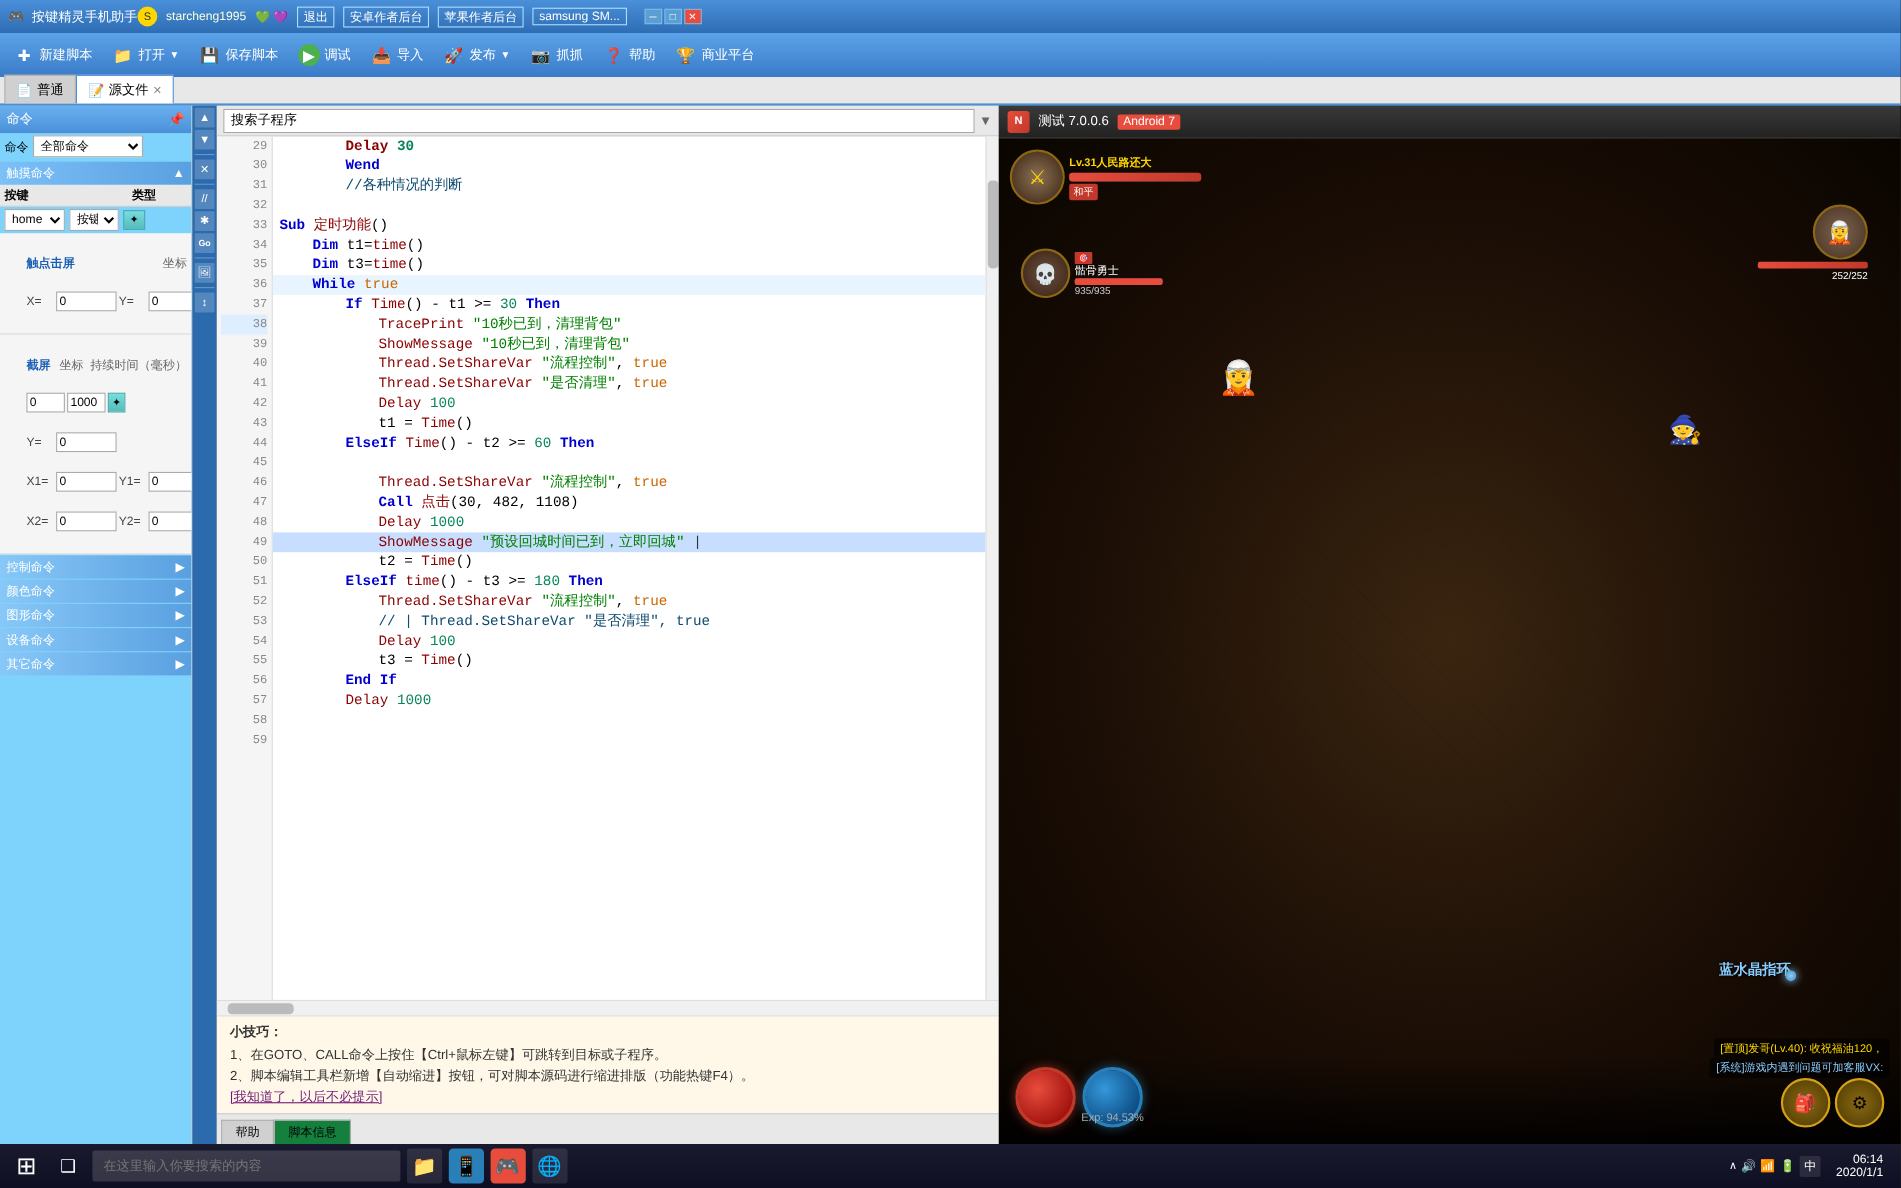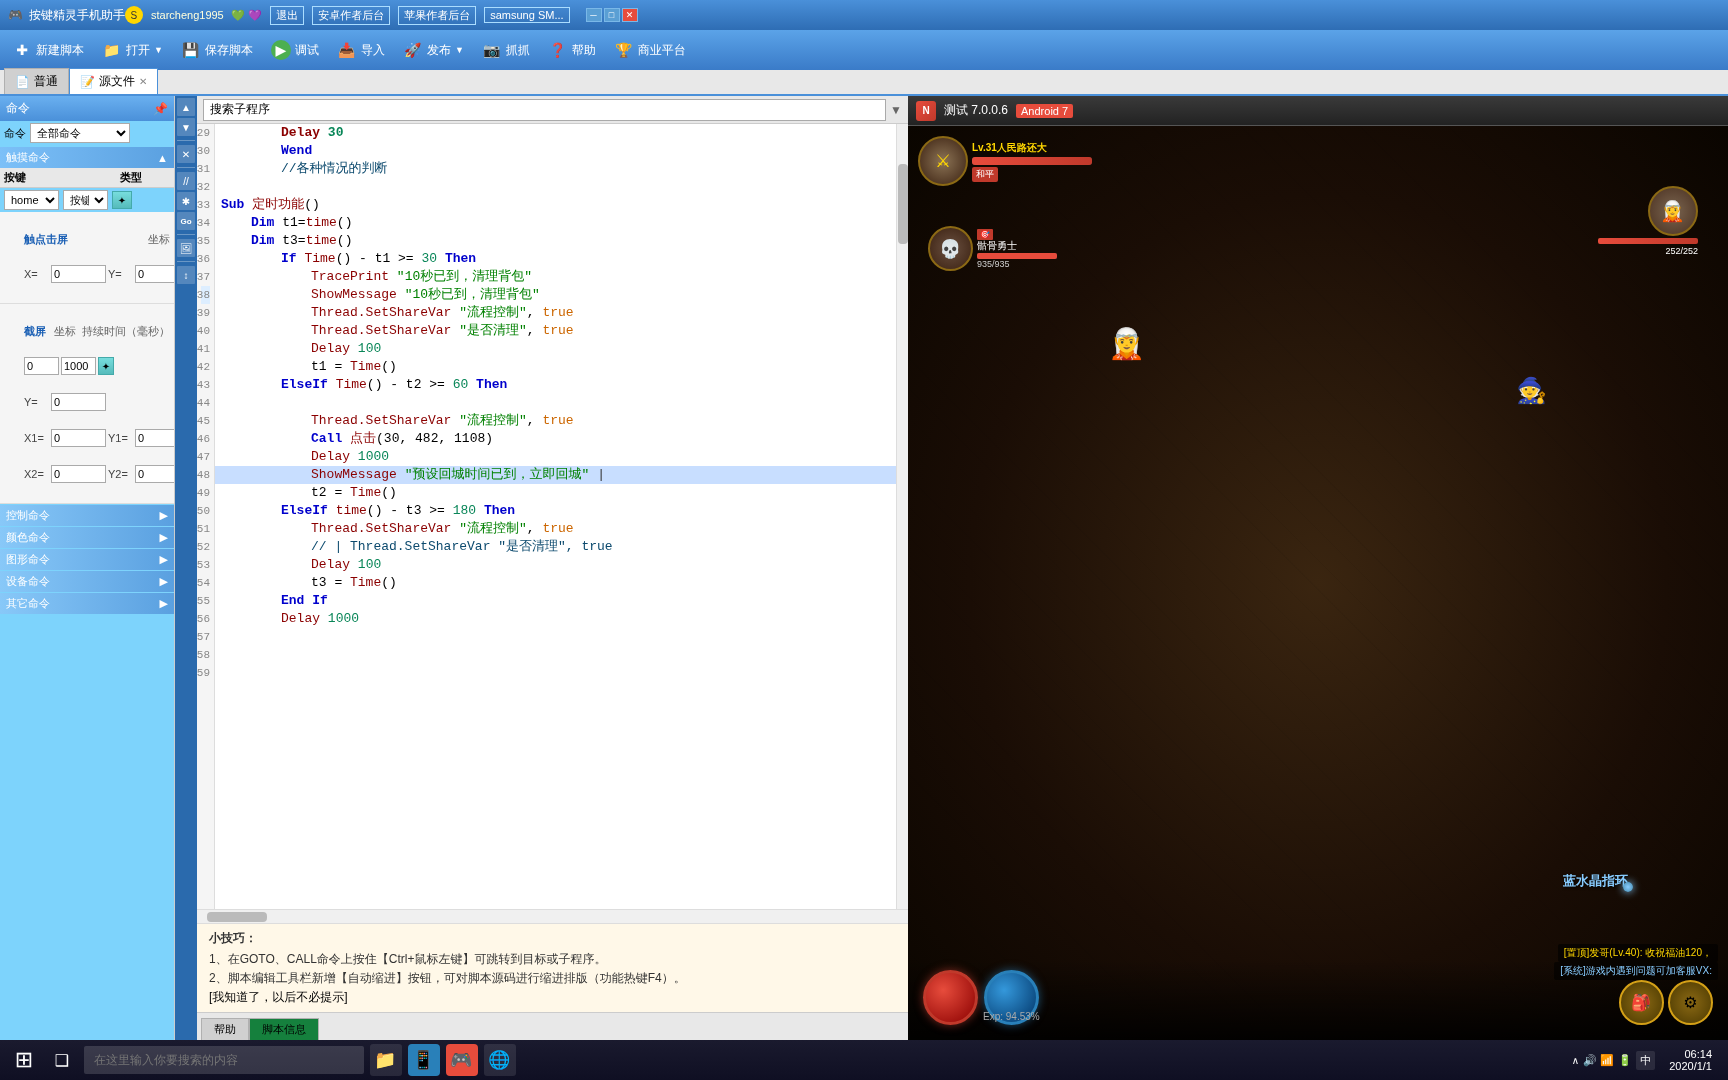--- a/index.html
+++ b/index.html
@@ -167,7 +167,7 @@
       font-size: 13px;
     }
     #line-numbers {
-      width: 18px;
+      width: 51px;
       background: #f5f5f5;
       border-right: 1px solid #ddd;
       padding: 0 4px;

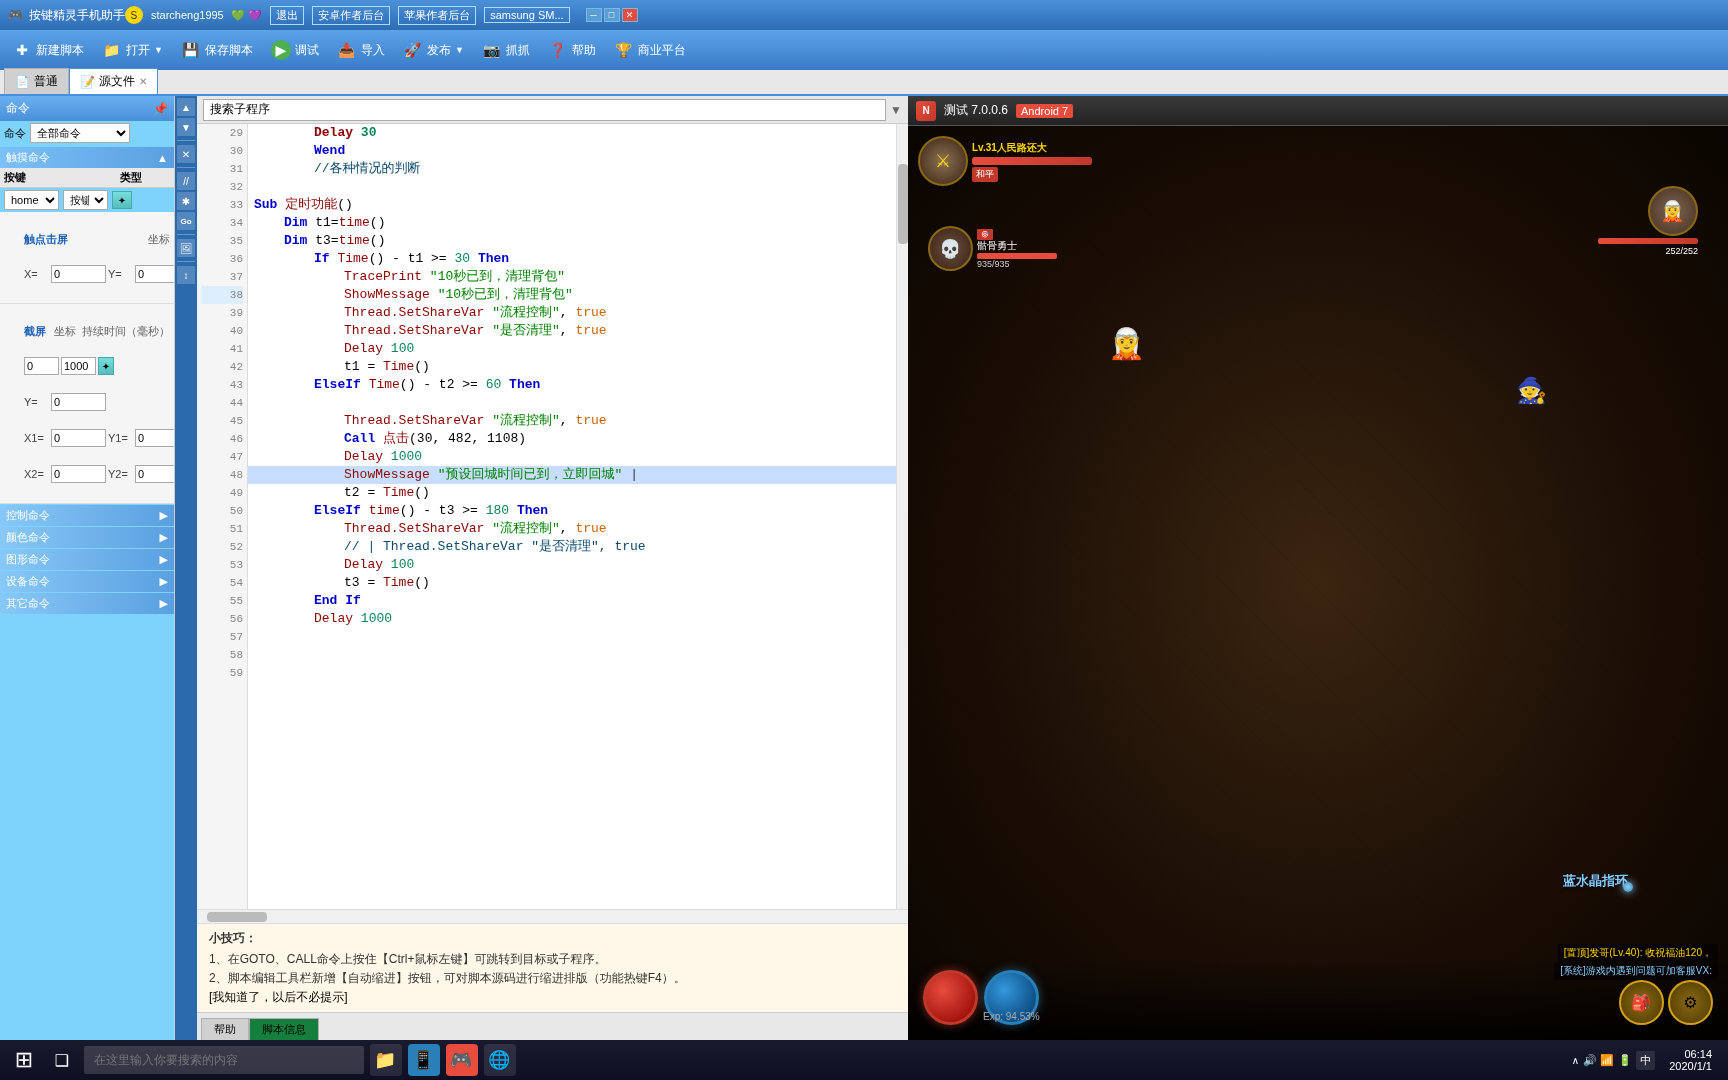--- a/index.html
+++ b/index.html
@@ -608,6 +608,9 @@
           <div class="code-line">
               <span style="padding-left:30px;"><span class="kw">Dim</span> t3=<span class="fn">time</span>()</span>
             </div>
+          <div class="code-line" style="background:#e8f4ff;">
+              <span style="padding-left:30px;"><span class="kw">While</span> <span style="color:#cc6600;">true</span></span>
+            </div>
           <div class="code-line">
               <span style="padding-left:60px;"><span class="kw">If</span> <span class="fn">Time</span>() - t1 &gt;= <span class="num">30</span> <span class="kw">Then</span></span>
             </div>

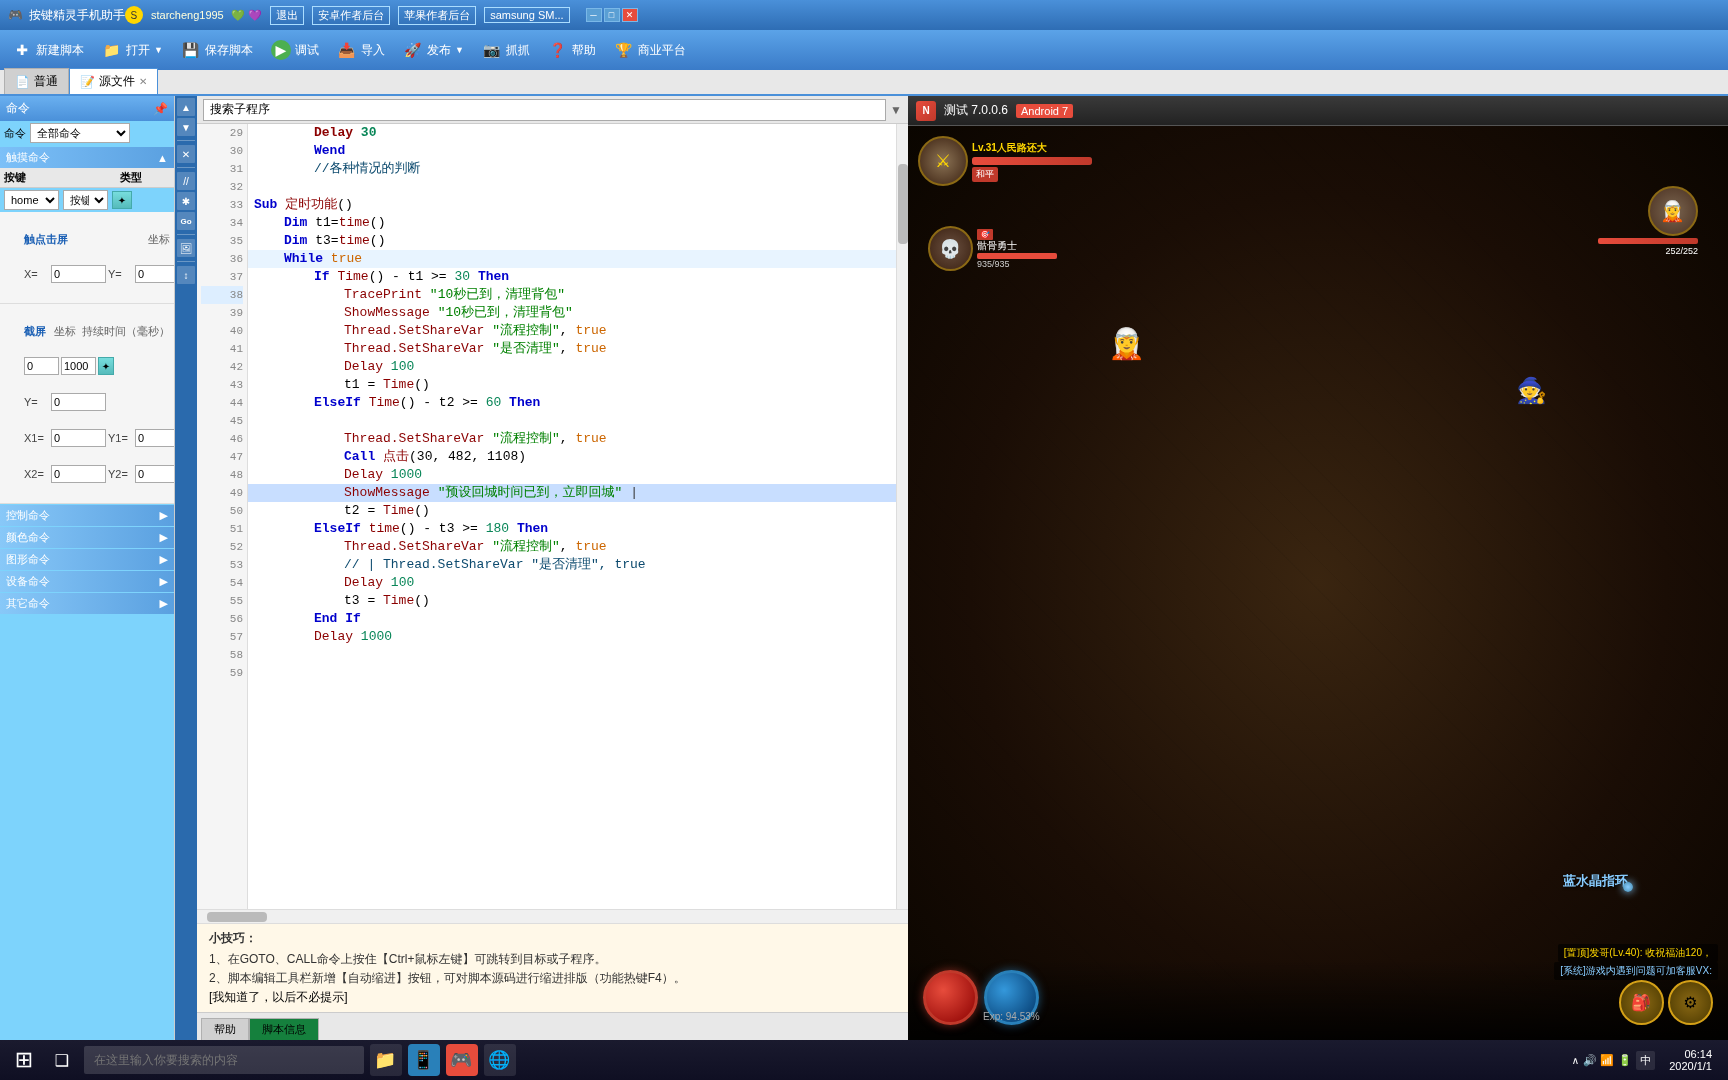--- a/index.html
+++ b/index.html
@@ -688,7 +688,7 @@
         <div style="font-weight:bold;margin-bottom:4px;">小技巧：</div>
         <div style="margin-bottom:2px;">1、在GOTO、CALL命令上按住【Ctrl+鼠标左键】可跳转到目标或子程序。</div>
         <div style="margin-bottom:2px;">2、脚本编辑工具栏新增【自动缩进】按钮，可对脚本源码进行缩进排版（功能热键F4）。</div>
-        <div style="color:#000000;cursor:pointer;">[我知道了，以后不必提示]</div>
+        <div style="color:#701a75;cursor:pointer;text-decoration:underline;">[我知道了，以后不必提示]</div>
       </div>
 
       <div id="bottom-tabs">

